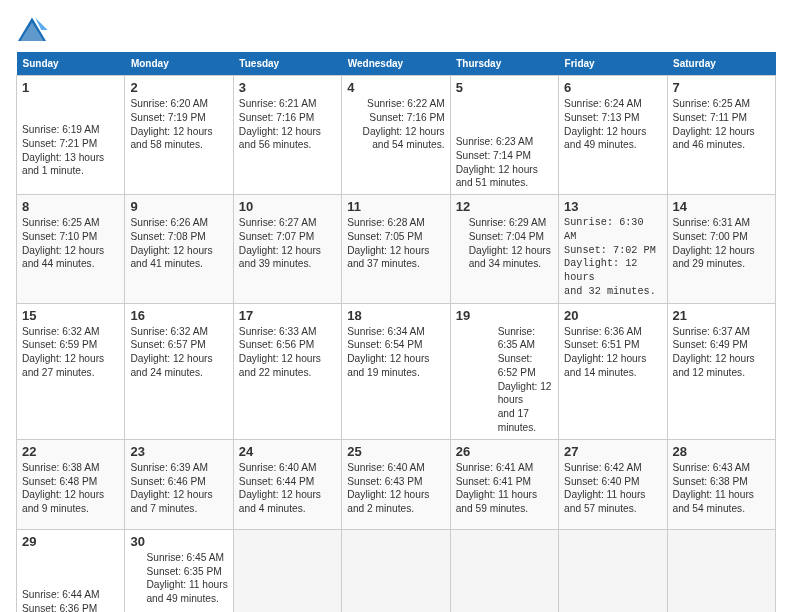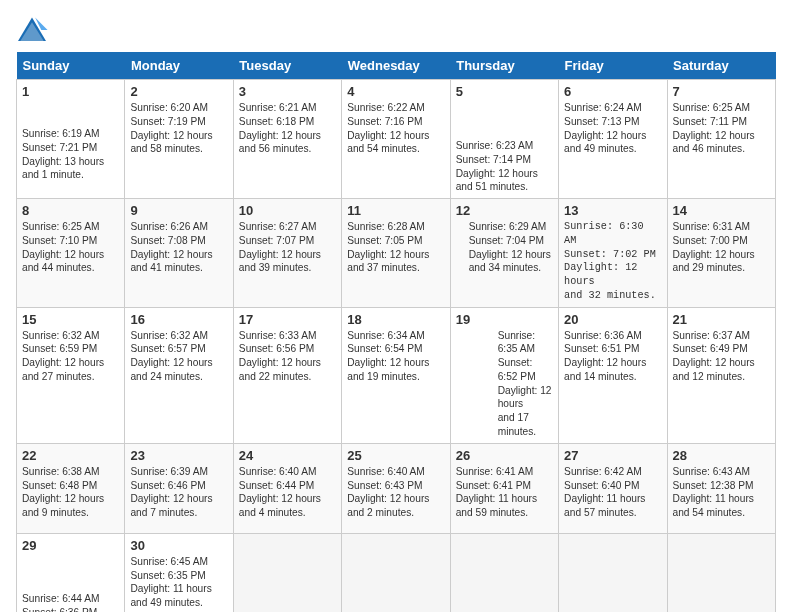--- a/index.html
+++ b/index.html
@@ -47,7 +47,7 @@
       color: #fff;
       text-align: left;
       padding: 6px 6px;
-      font-size: 13px;
+      font-size: 10px;
       font-weight: bold;
     }
     td {

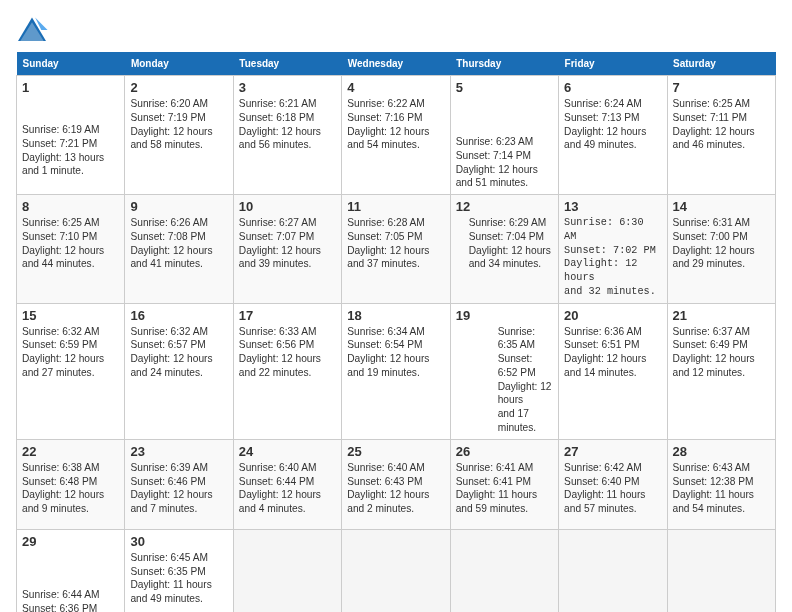--- a/index.html
+++ b/index.html
@@ -129,7 +129,7 @@
         <td>
           <span class="day-num">3</span>
           <div class="cell-content" style="white-space: pre-line;">Sunrise: 6:21 AM
-Sunset: 6:18 PM
+Sunset: 7:16 PM
 Daylight: 12 hours
 and 56 minutes.</div>
         </td>

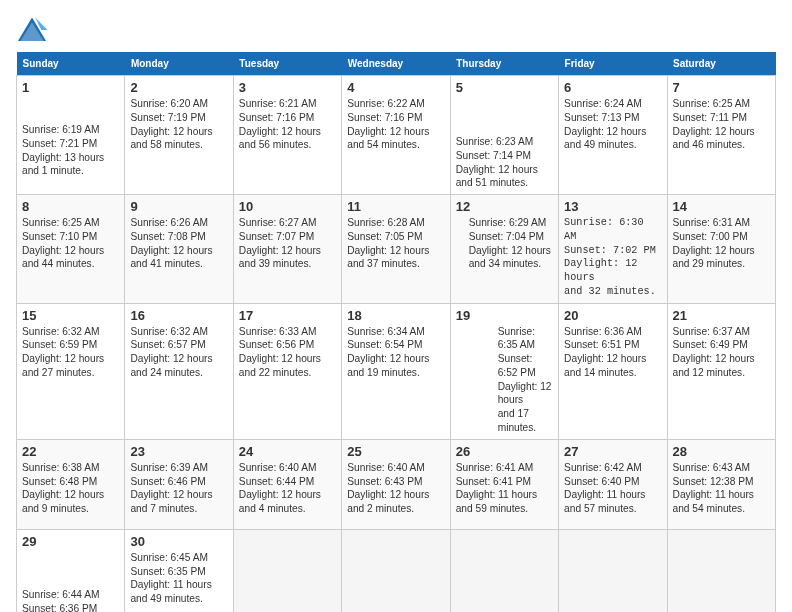--- a/index.html
+++ b/index.html
@@ -135,7 +135,7 @@
         </td>
         <td>
           <span class="day-num">4</span>
-          <div class="cell-content" style="white-space: pre-line;">Sunrise: 6:22 AM
+          <div class="cell-content" style="white-space: pre-line; text-align: right;">Sunrise: 6:22 AM
 Sunset: 7:16 PM
 Daylight: 12 hours
 and 54 minutes.</div>

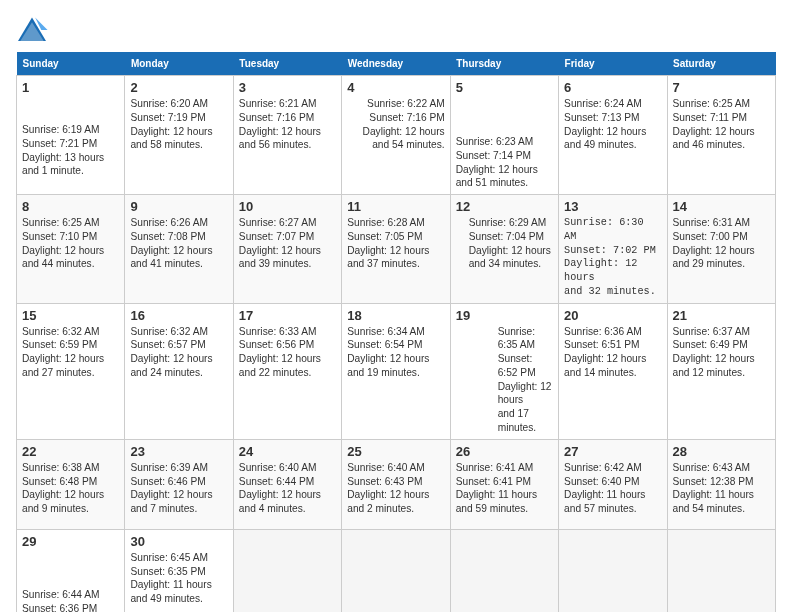--- a/index.html
+++ b/index.html
@@ -310,7 +310,7 @@
         <td>
           <span class="day-num">28</span>
           <div class="cell-content" style="white-space: pre-line;">Sunrise: 6:43 AM
-Sunset: 12:38 PM
+Sunset: 6:38 PM
 Daylight: 11 hours
 and 54 minutes.</div>
         </td>

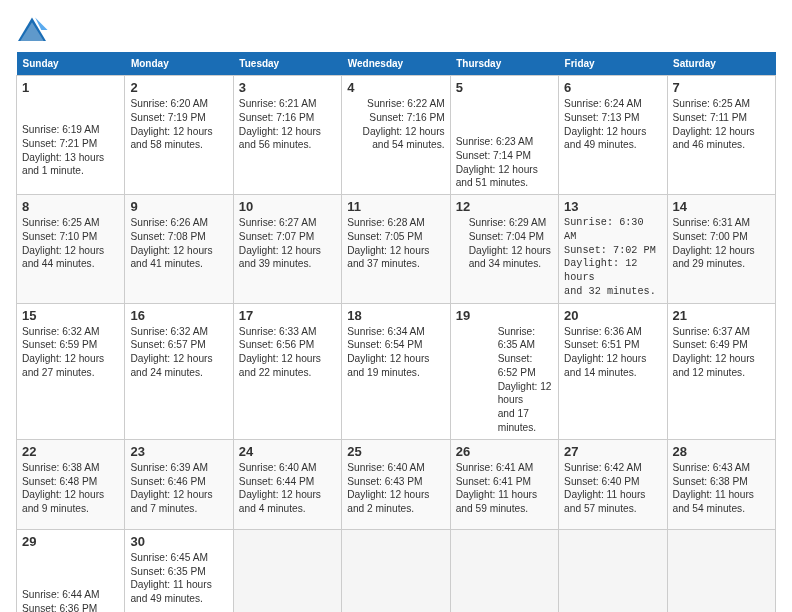--- a/index.html
+++ b/index.html
@@ -325,7 +325,7 @@
         </td>
         <td>
           <span class="day-num">30</span>
-          <div class="cell-content" style="white-space: pre-line;">Sunrise: 6:45 AM
+          <div class="cell-content" style="white-space: pre-line; margin-left: 16px;">Sunrise: 6:45 AM
 Sunset: 6:35 PM
 Daylight: 11 hours
 and 49 minutes.</div>

